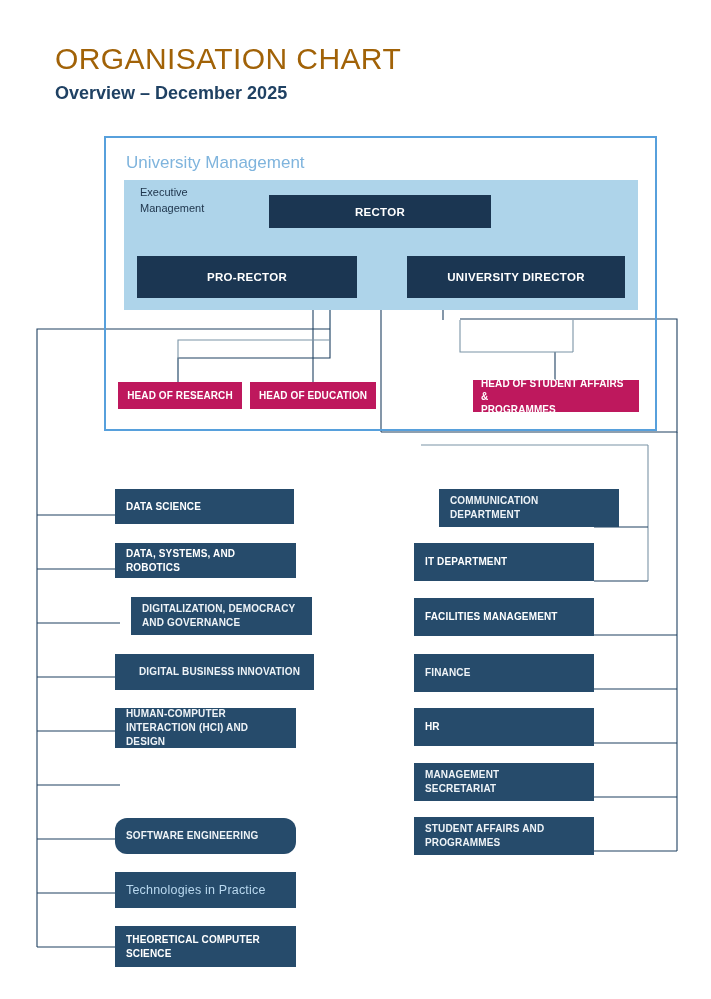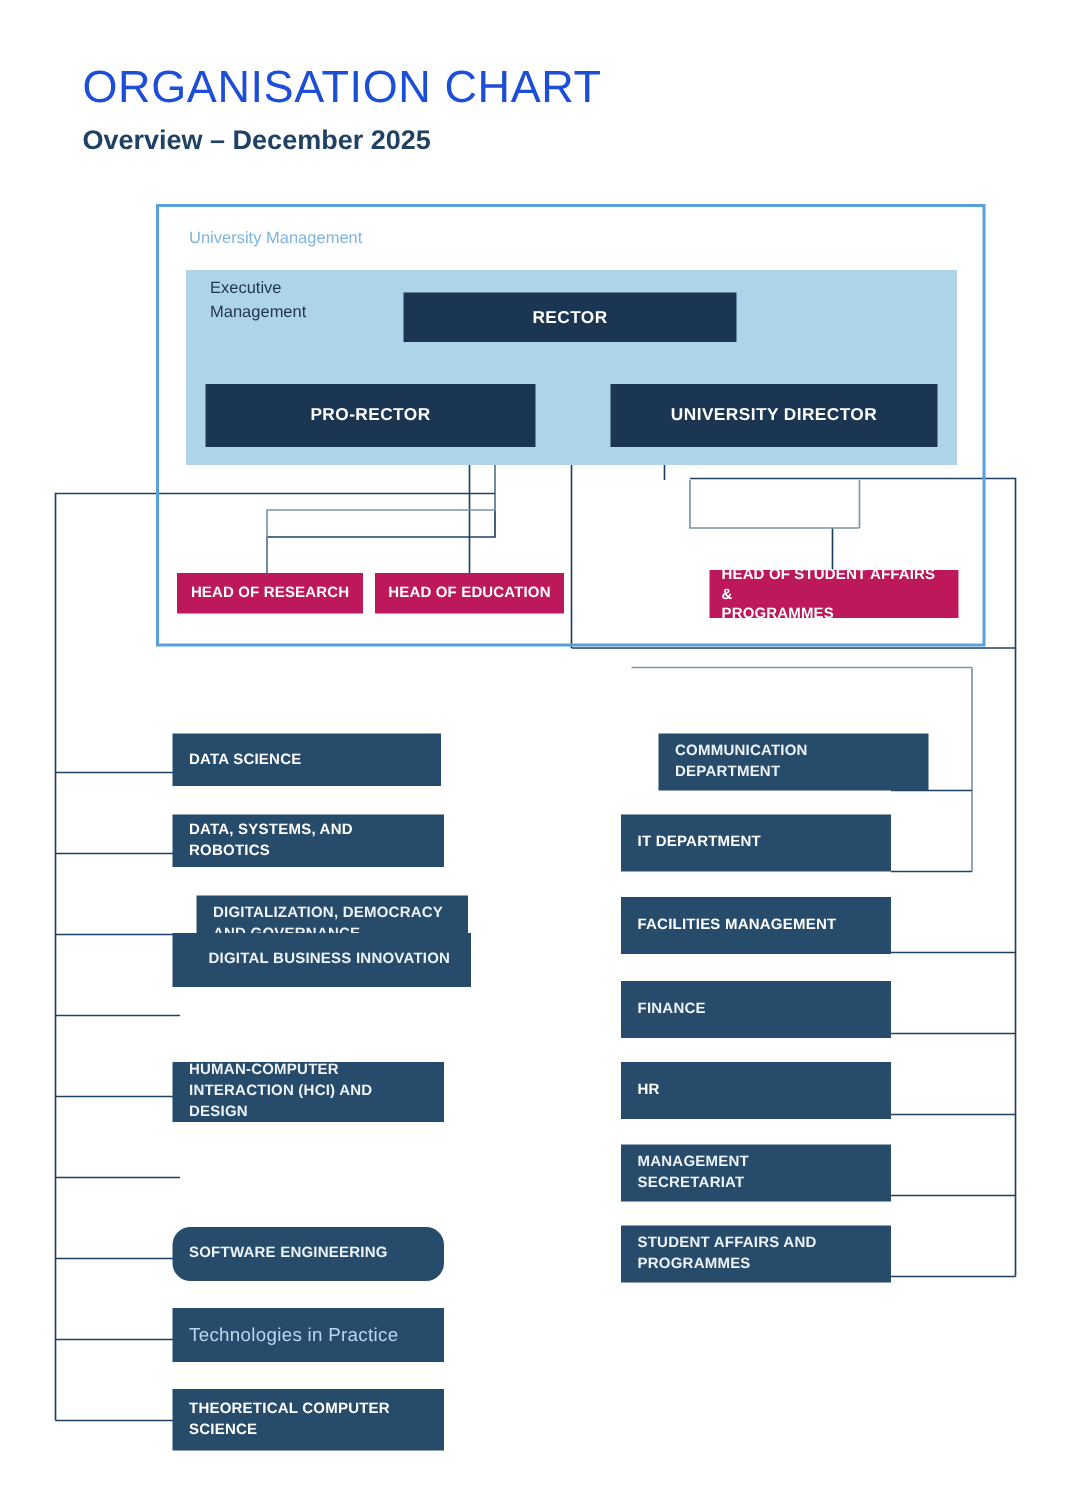--- a/index.html
+++ b/index.html
@@ -29,7 +29,7 @@
     font-size: 30px;
     font-weight: 400;
     letter-spacing: 0.4px;
-    color: #1d4ed8;
+    color: #a16207;
     white-space: nowrap;
   }
   .title-sub {

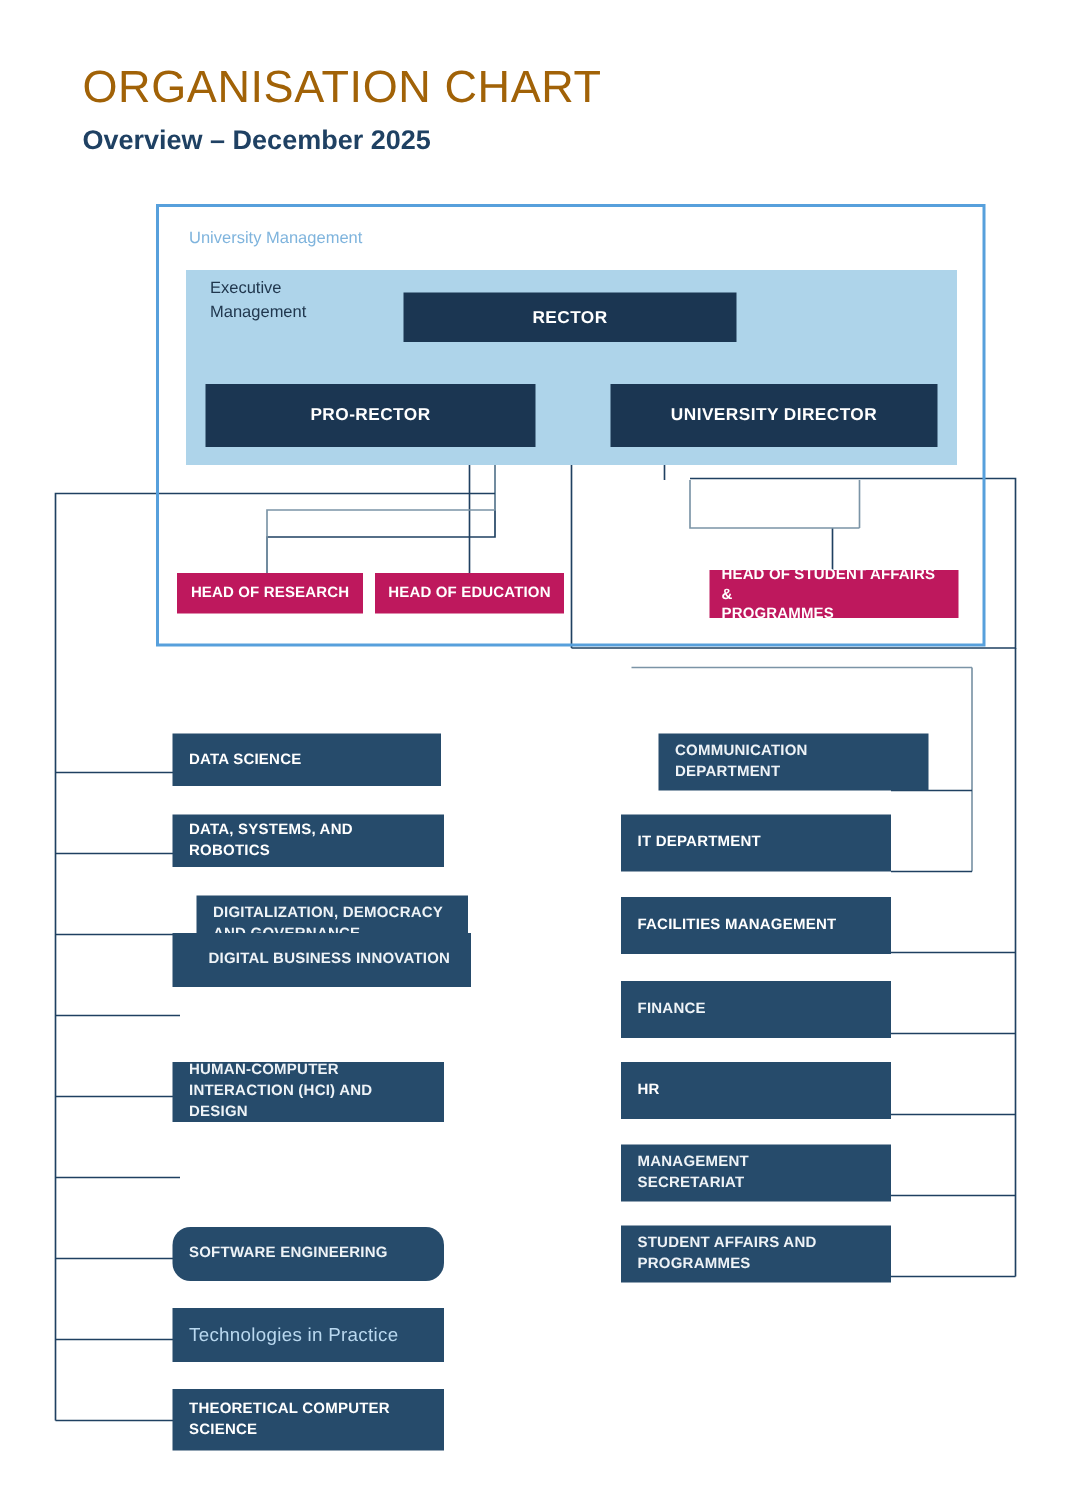--- a/index.html
+++ b/index.html
@@ -57,7 +57,7 @@
     position: absolute;
     left: 126px;
     top: 153px;
-    font-size: 11px;
+    font-size: 17px;
     color: #7fb4dd;
     white-space: nowrap;
   }

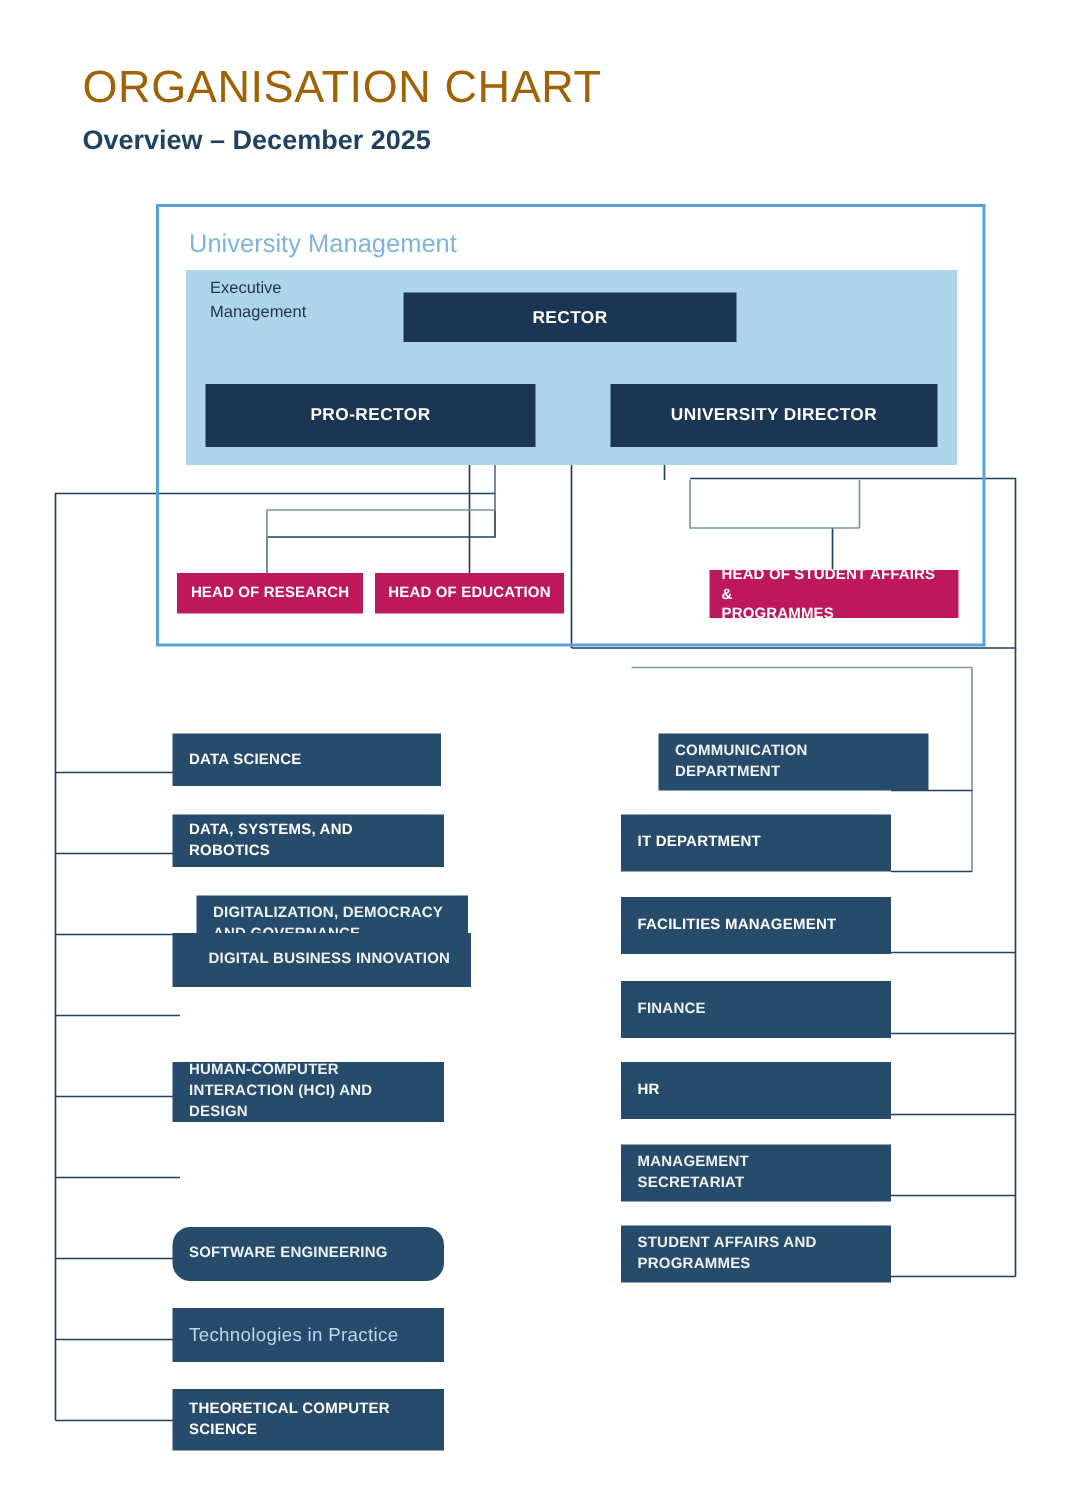--- a/index.html
+++ b/index.html
@@ -260,7 +260,7 @@
     <span class="bt">DIGITALIZATION, DEMOCRACY
 AND GOVERNANCE</span>
   </div>
-  <div class="box dept" style="left:115px; top:622px; width:199px; height:36px;padding-left:24px;">
+  <div class="box dept" style="left:115px; top:654px; width:199px; height:36px;padding-left:24px;">
     <span class="bt">DIGITAL BUSINESS INNOVATION</span>
   </div>
   <div class="box dept" style="left:115px; top:708px; width:181px; height:40px;">

